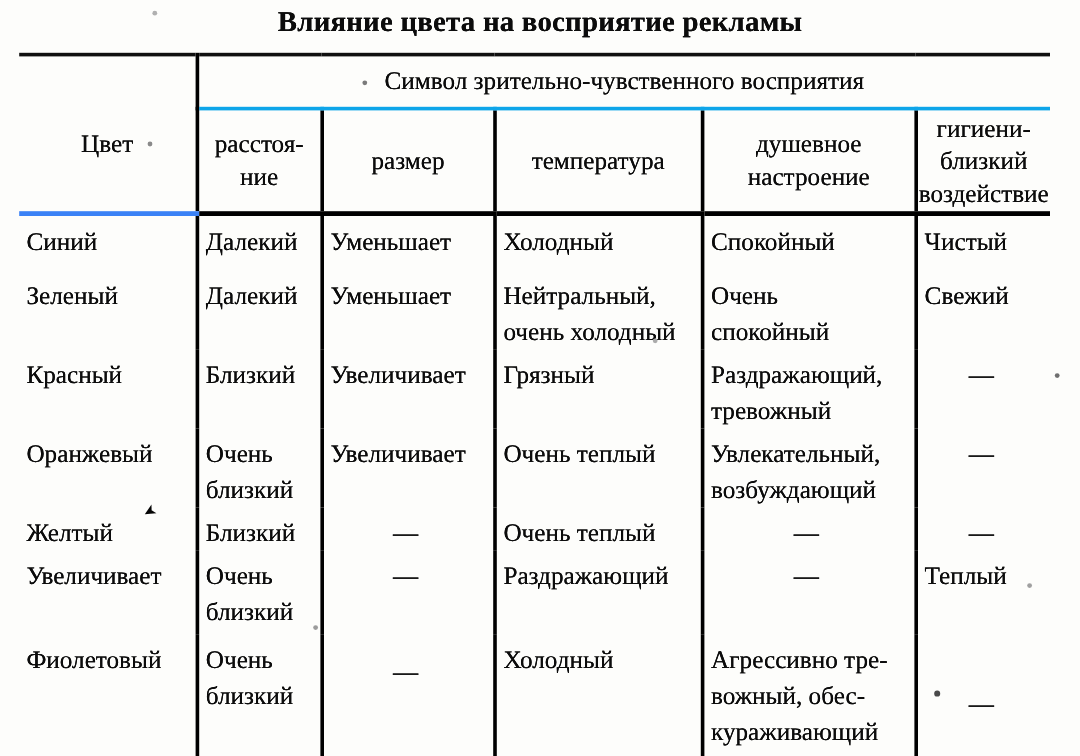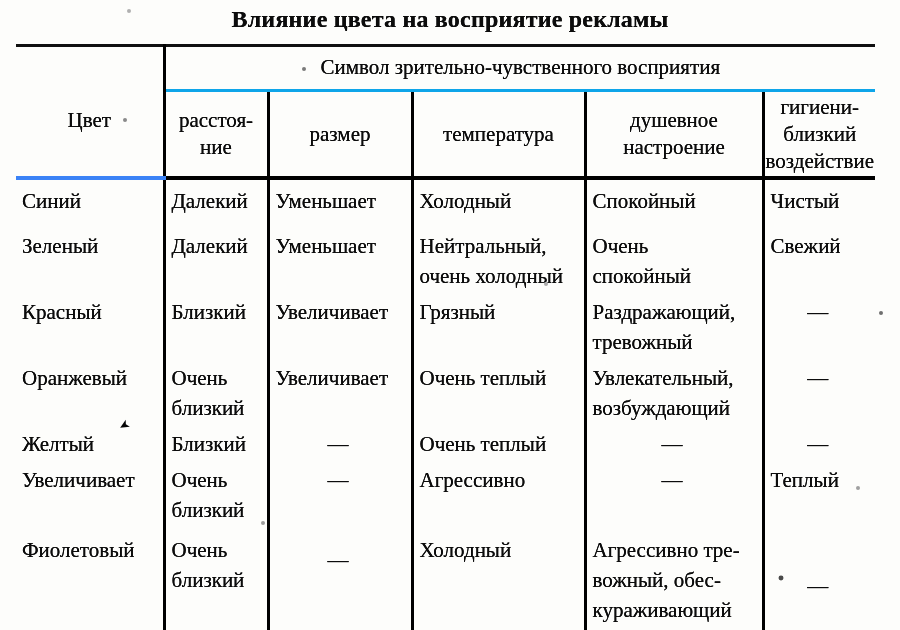--- a/index.html
+++ b/index.html
@@ -162,7 +162,7 @@
           <td class="bl r5c1">Очень
 близкий</td>
           <td class="bl r5c2 dash">—</td>
-          <td class="bl r5c3">Агрессивно</td>
+          <td class="bl r5c3">Раздражающий</td>
           <td class="bl r5c4 dash">—</td>
           <td class="bl r5c5">Теплый</td>
         </tr>

